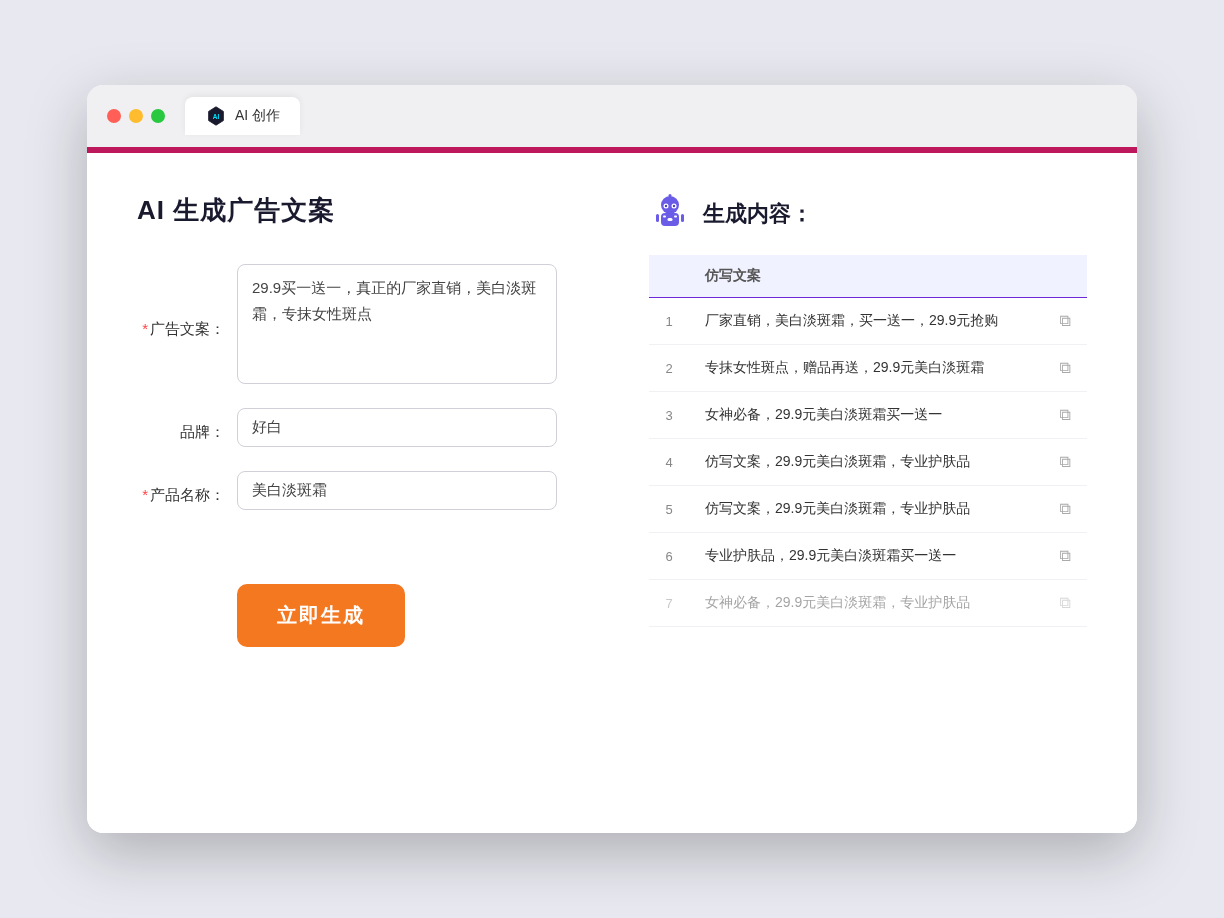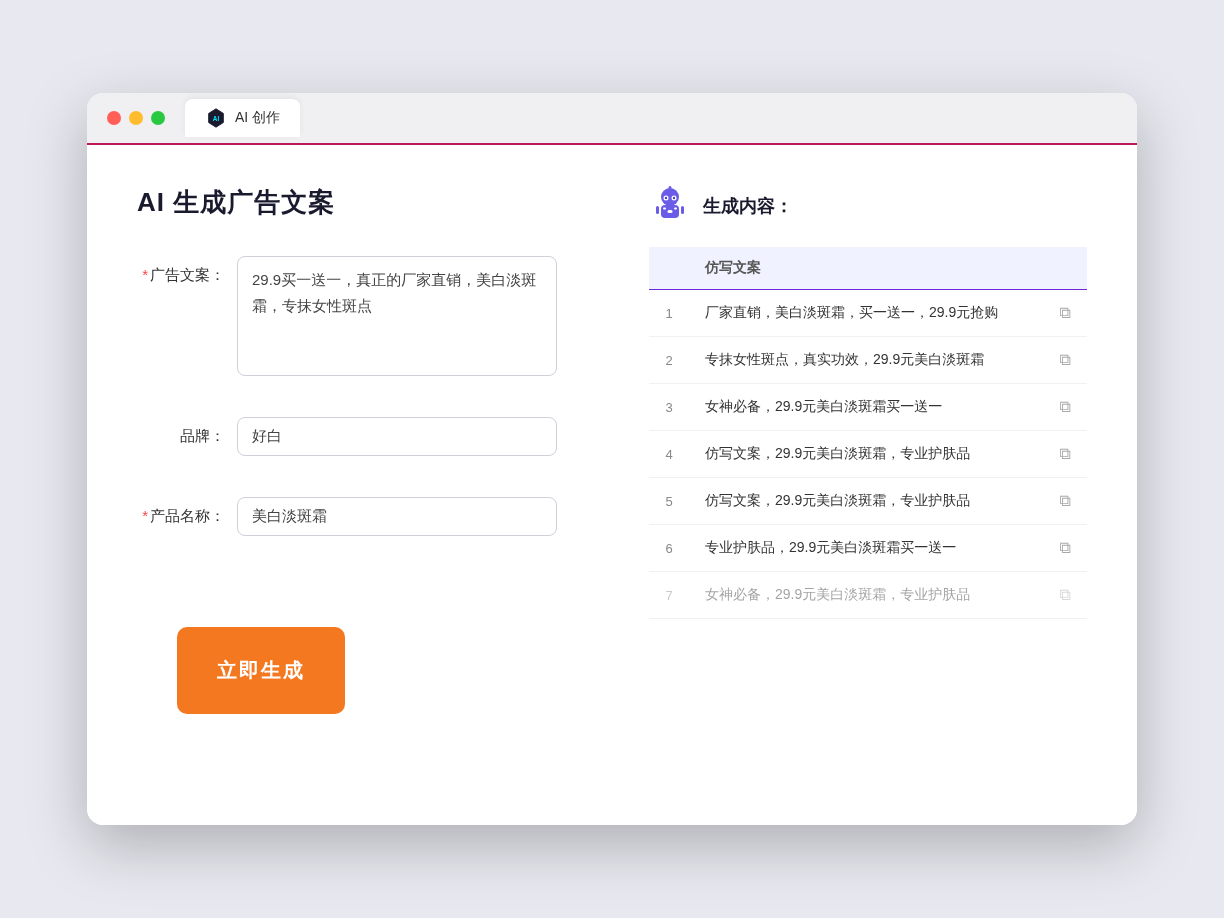--- a/index.html
+++ b/index.html
@@ -23,11 +23,11 @@
 
     .titlebar {
       background: #f0f0f3;
-      height: 52px;
+      height: 68px;
       display: flex;
       align-items: center;
       padding: 0 20px;
-      border-bottom: 2px solid #be185d;
+      border-bottom: 6px solid #be185d;
     }
 
     .traffic-lights {

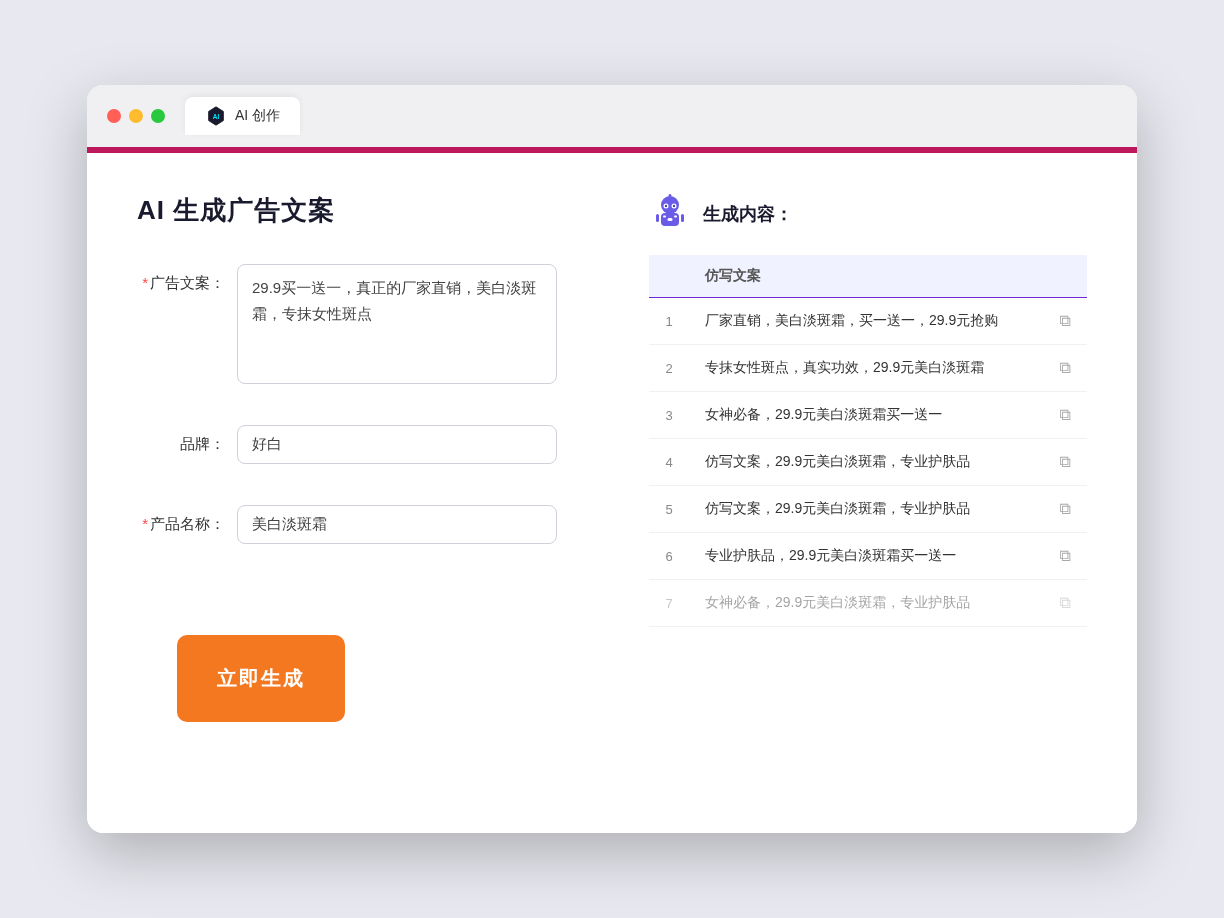--- a/index.html
+++ b/index.html
@@ -156,7 +156,7 @@
     }
 
     .result-title {
-      font-size: 18px;
+      font-size: 22px;
       font-weight: 600;
       color: #1a1a2e;
     }

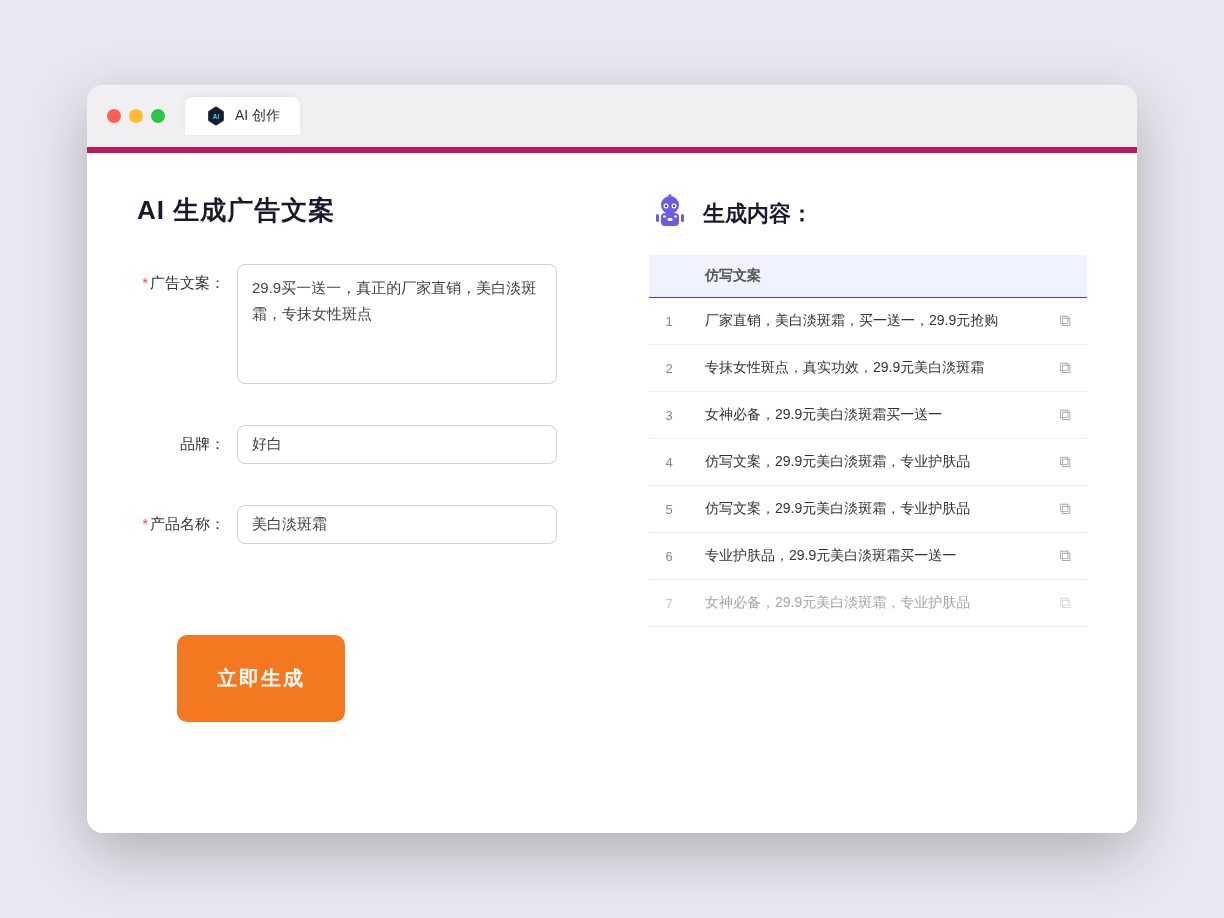--- a/index.html
+++ b/index.html
@@ -85,8 +85,8 @@
 
     .form-row {
       display: flex;
-      align-items: flex-start;
-      margin-bottom: 41px;
+      align-items: center;
+      margin-bottom: 24px;
     }
 
     .form-label {

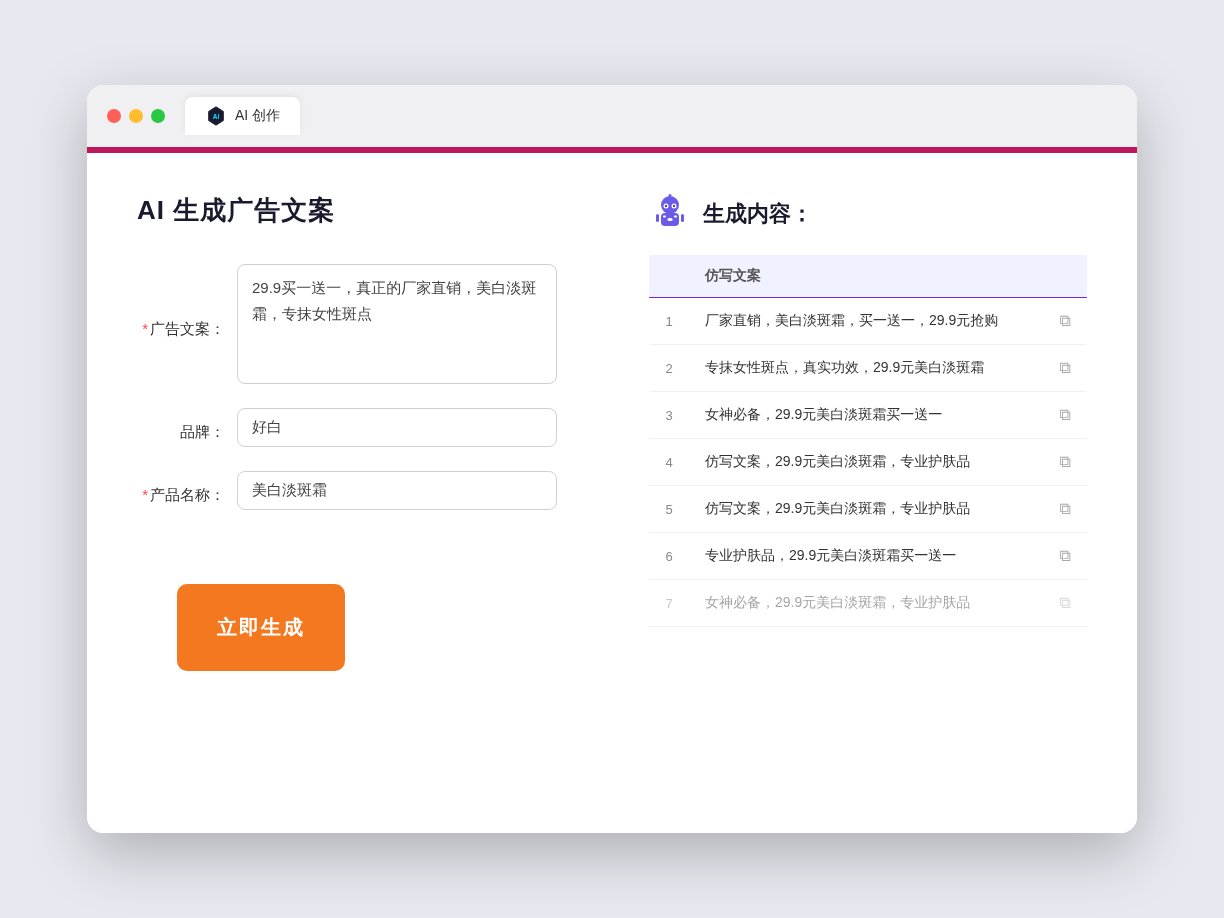--- a/index.html
+++ b/index.html
@@ -298,7 +298,7 @@
             </tr>
             <tr>
               <td>2</td>
-              <td>专抹女性斑点，真实功效，29.9元美白淡斑霜</td>
+              <td>专抹女性斑点，赠品再送，29.9元美白淡斑霜</td>
               <td class="copy-cell"><span class="copy-icon">⧉</span></td>
             </tr>
             <tr>

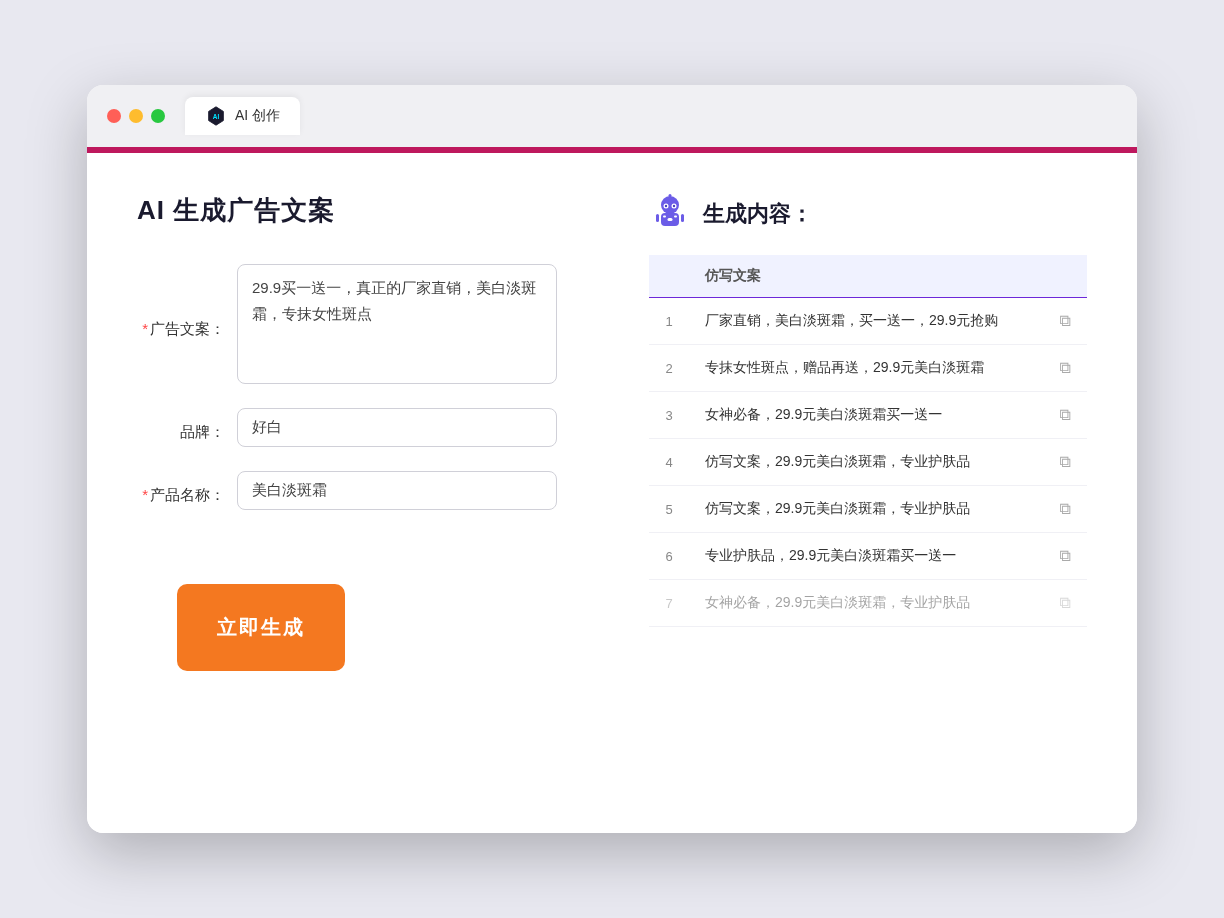--- a/index.html
+++ b/index.html
@@ -125,12 +125,12 @@
 
     .generate-btn {
       margin-top: 50px;
-      margin-left: 40px;
+      margin-left: 100px;
       background: #f47820;
       color: #fff;
       border: none;
       border-radius: 10px;
-      padding: 30px 40px;
+      padding: 18px 40px;
       font-size: 20px;
       font-weight: 600;
       cursor: pointer;

